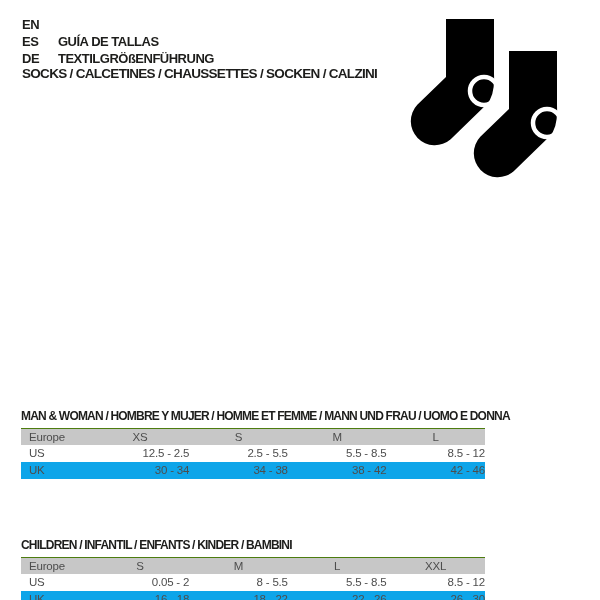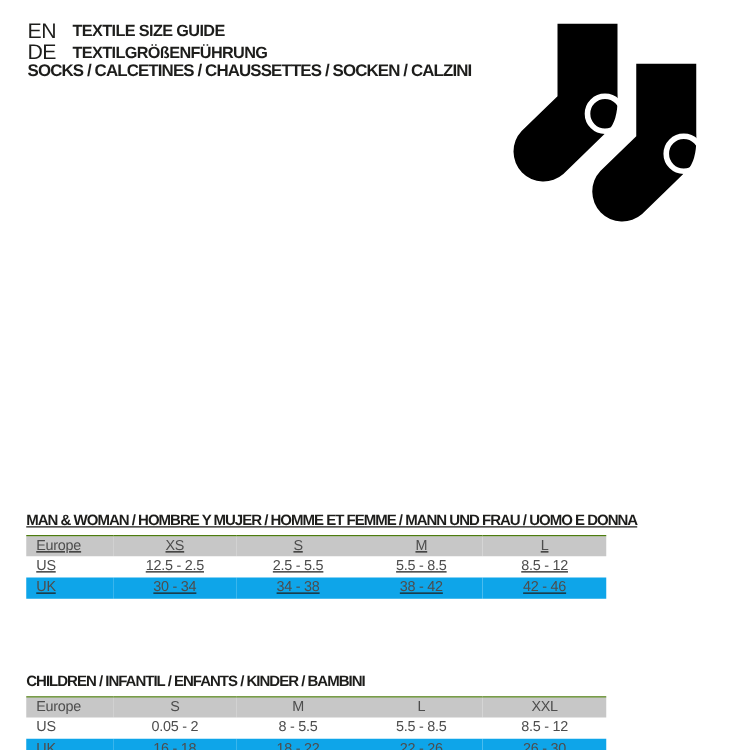--- a/index.html
+++ b/index.html
@@ -10,7 +10,7 @@
   .lang-block { position: absolute; left: 22px; top: 16px; }
   .lang-row { display: flex; height: 17px; line-height: 17px; }
   .lang-code {
-    width: 36px; font-size: 17px; font-weight: normal; letter-spacing: -0.4px;
+    width: 36px; font-size: 13px; font-weight: bold; letter-spacing: -0.4px;
   }
   .lang-label {
     font-size: 13px; font-weight: bold; letter-spacing: -0.5px; white-space: nowrap;

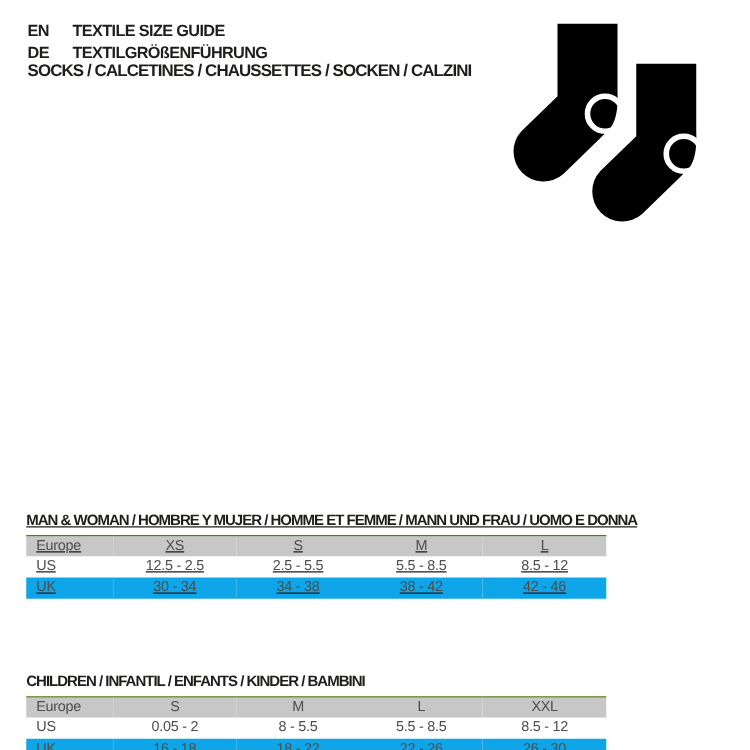--- a/index.html
+++ b/index.html
@@ -52,7 +52,6 @@
 <div class="lang-block">
   <div class="lang-row">
     <span class="lang-code">EN</span>
-    <span class="lang-label">TEXTILE SIZE GUIDE</span>
   </div>
   <div class="lang-row">
     <span class="lang-code">DE</span>

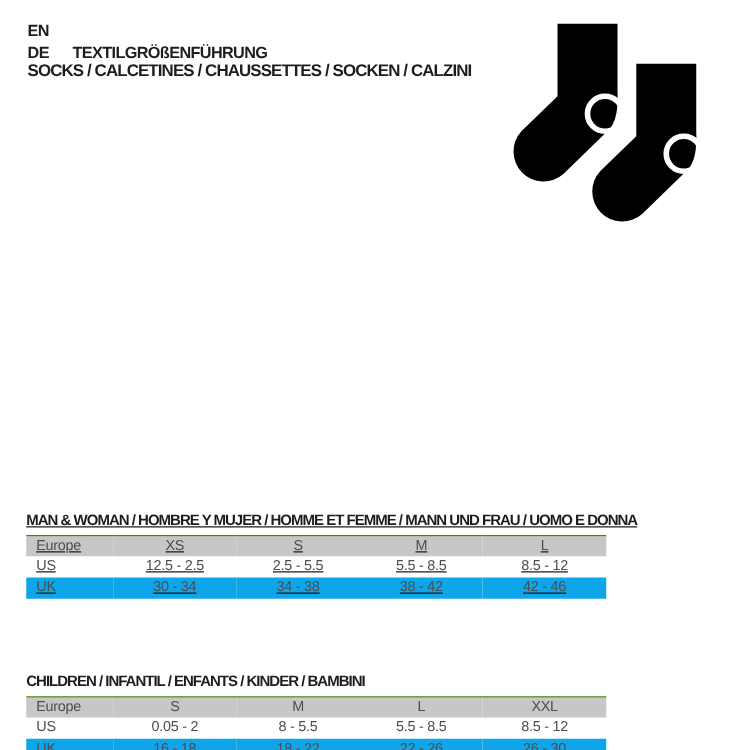--- a/index.html
+++ b/index.html
@@ -52,6 +52,10 @@
 <div class="lang-block">
   <div class="lang-row">
     <span class="lang-code">EN</span>
+  </div>
+  <div class="lang-row">
+    <span class="lang-code">ES</span>
+    <span class="lang-label">GUÍA DE TALLAS</span>
   </div>
   <div class="lang-row">
     <span class="lang-code">DE</span>

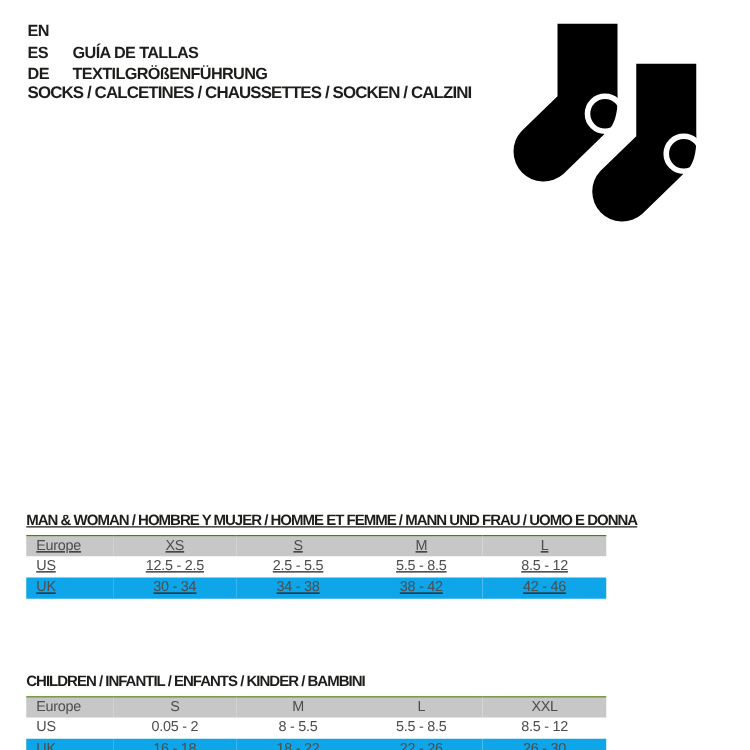--- a/index.html
+++ b/index.html
@@ -25,7 +25,7 @@
 
   
   .size-table-section { position: absolute; left: 21px; width: 464px; }
-  .section-man-woman { top: 409px; text-decoration: underline; }
+  .section-man-woman { top: 409px; }
   .section-children { top: 514px; margin-top: 24px; }
   .table-title {
     font-size: 12px; font-weight: bold; letter-spacing: -0.8px;

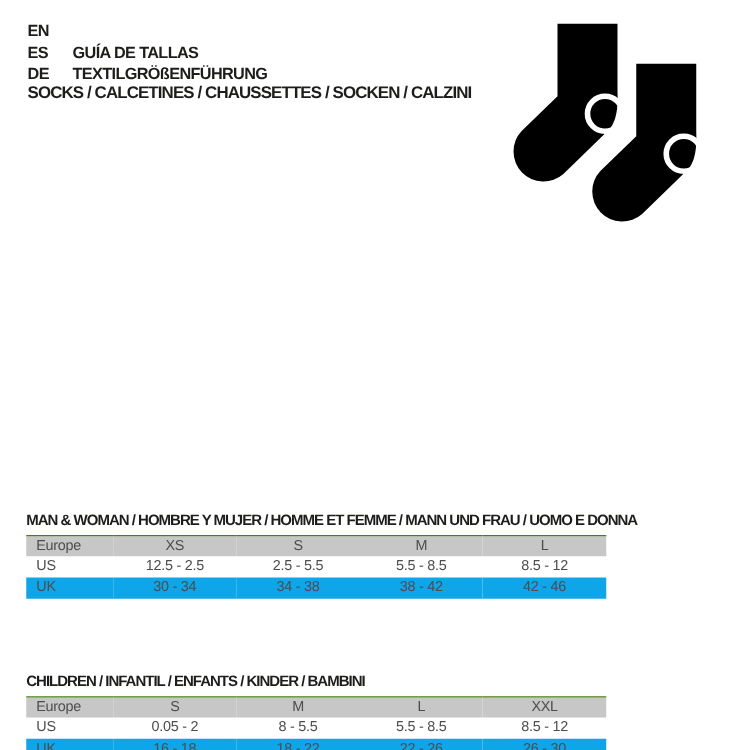--- a/index.html
+++ b/index.html
@@ -41,7 +41,7 @@
     background: #c7c7c7; border-top: 1px solid #4d7c0f;
     font-weight: normal; height: 16px; text-align: center; vertical-align: middle;
   }
-  table.size-table td { height: 17px; text-align: center; vertical-align: middle; }
+  table.size-table td { height: 17px; text-align: right; vertical-align: middle; }
   table.size-table th:first-child,
   table.size-table td:first-child { text-align: left; padding-left: 8px; }
   table.size-table tr.row-alt td { background: #0ea5e9; }

